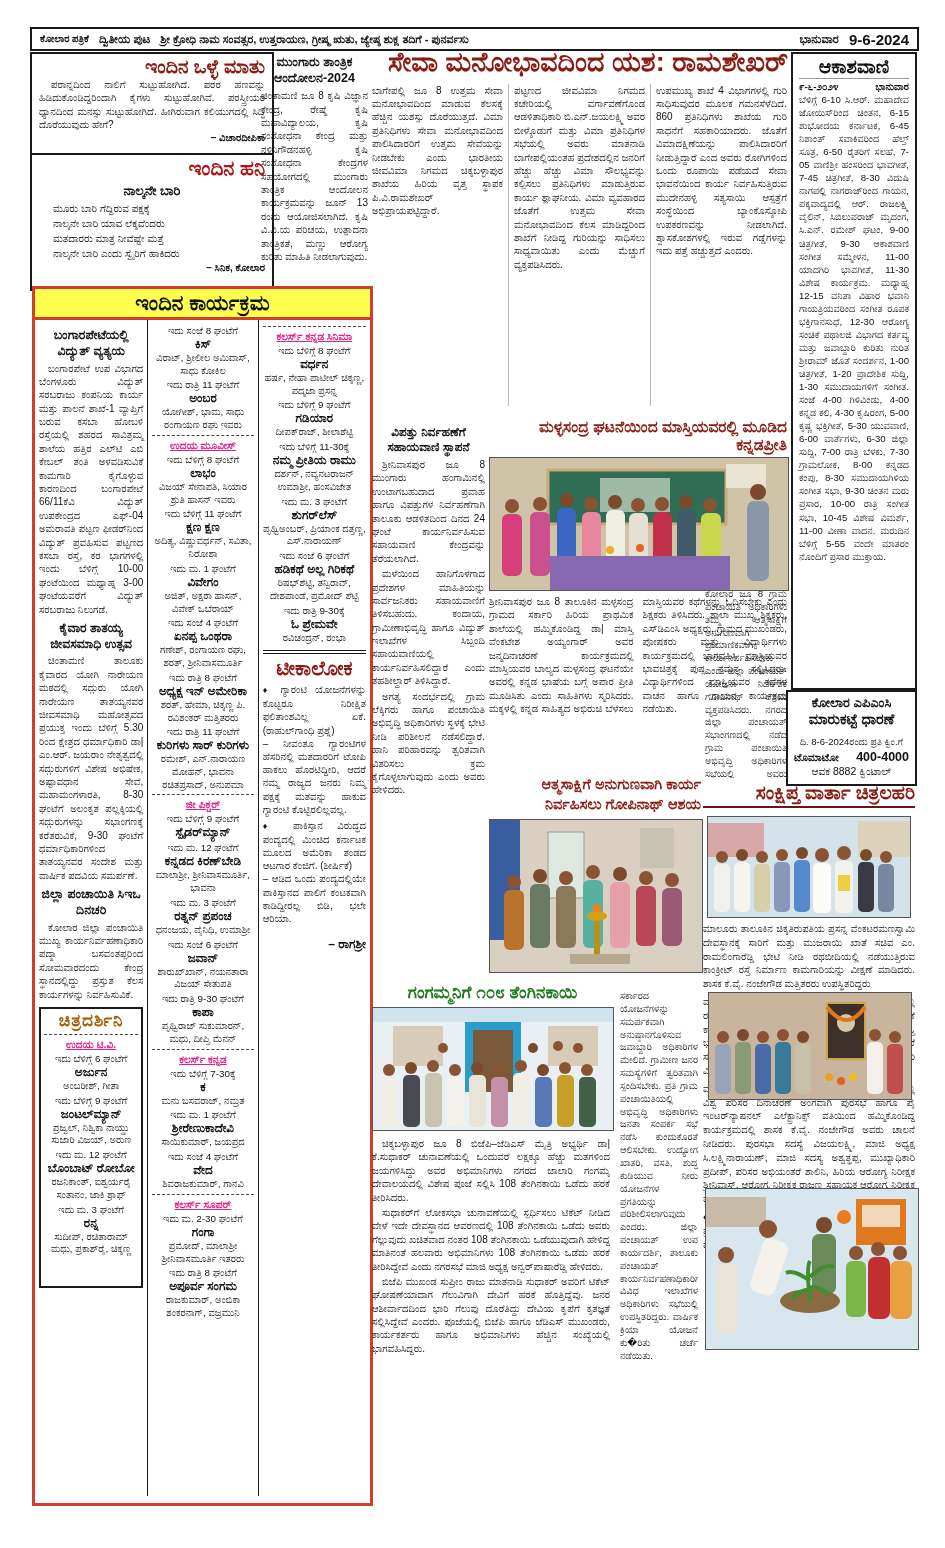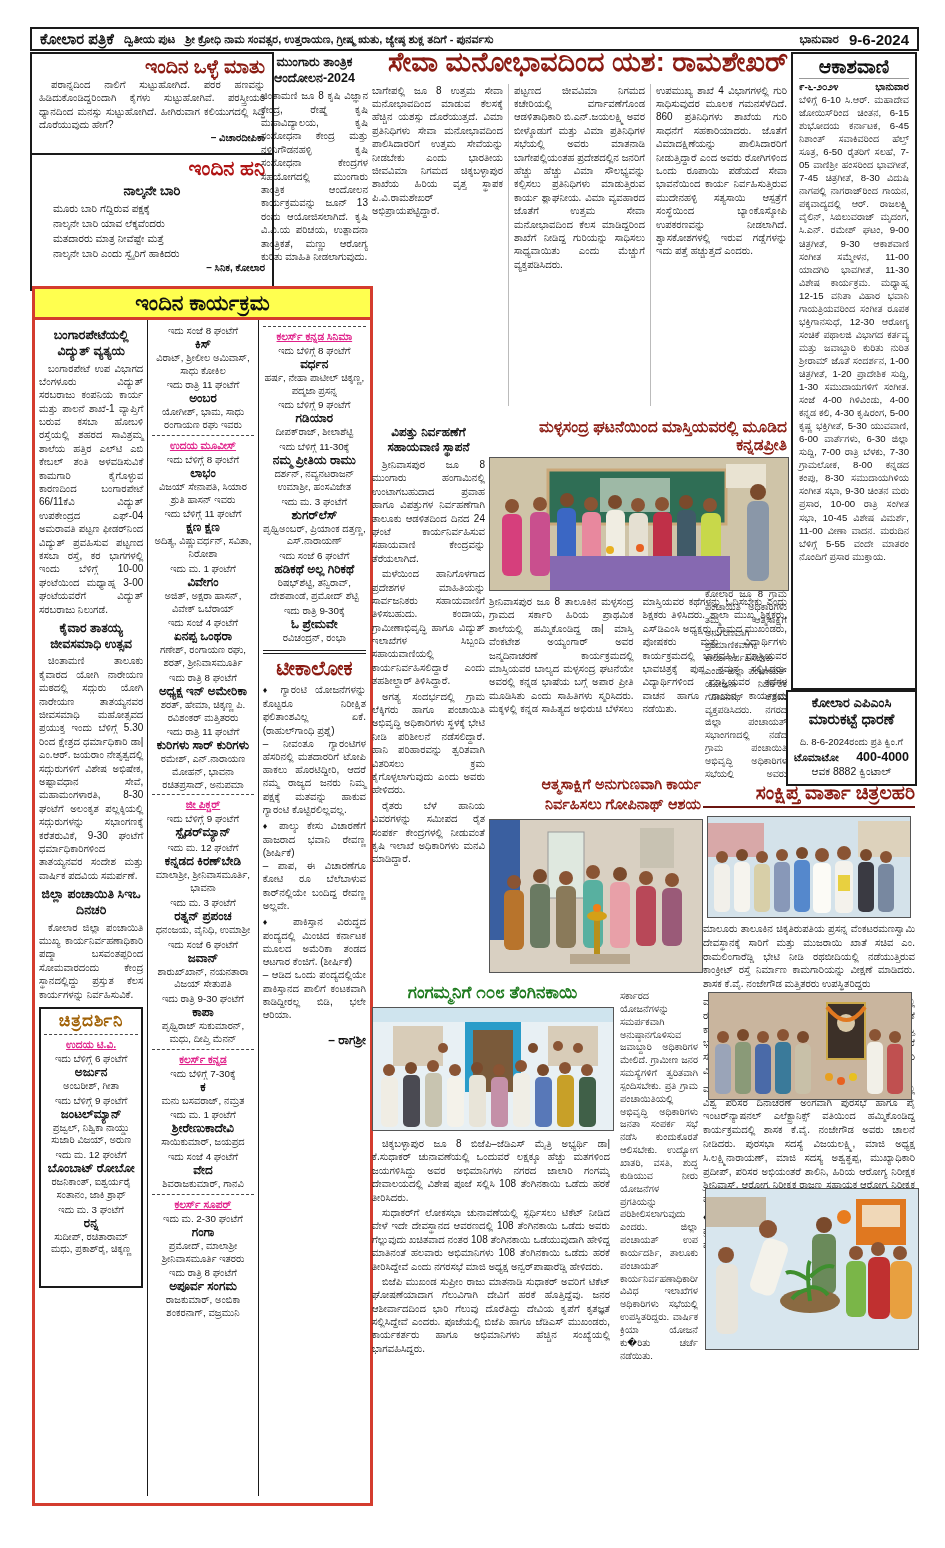--- a/index.html
+++ b/index.html
@@ -14,7 +14,7 @@
   .sh{font-weight:bold;text-align:center;font-size:11.5px;line-height:1.25;margin:3px 0;}
   
   #masthead{display:flex;align-items:center;gap:10px;padding:0 8px;font-weight:bold;}
-  #masthead .pn{font-size:15px;}
+  #masthead .pn{font-size:10px;font-family:Liberation Serif, serif;}
   #masthead .pl{font-size:11.5px;}
   #masthead .pg{font-size:11px;flex:1;}
   #masthead .dt{font-size:15px;}

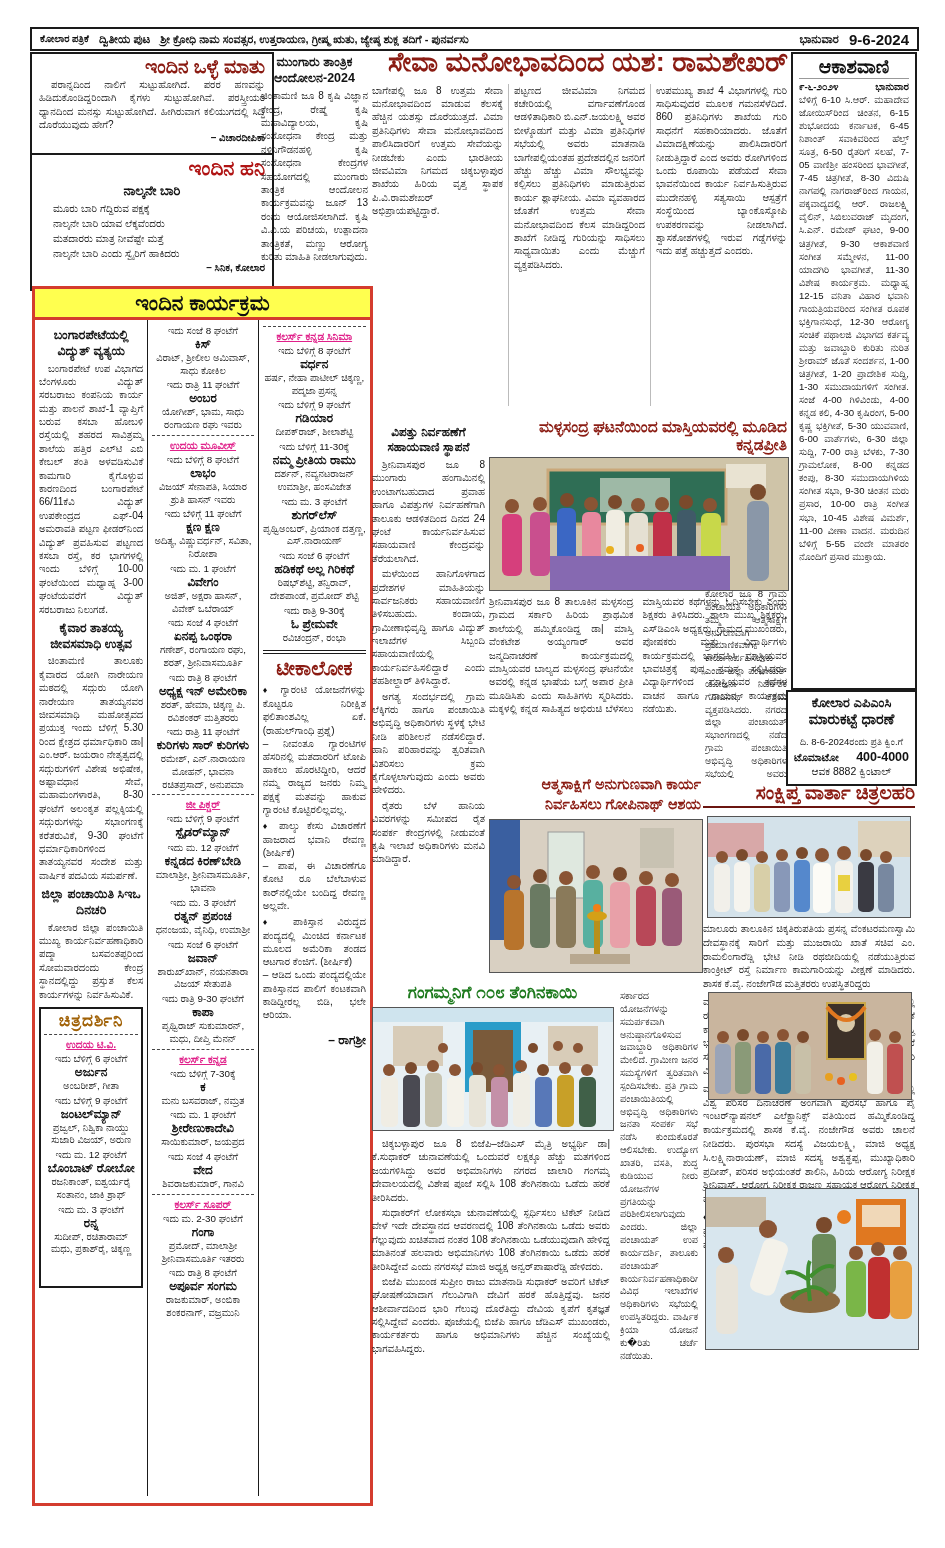--- a/index.html
+++ b/index.html
@@ -374,7 +374,6 @@
 
         <p>ಅಗತ್ಯ ಸಂದರ್ಭದಲ್ಲಿ ಗ್ರಾಮ ಲೆಕ್ಕಿಗರು ಹಾಗೂ ಪಂಚಾಯಿತಿ ಅಭಿವೃದ್ಧಿ ಅಧಿಕಾರಿಗಳು ಸ್ಥಳಕ್ಕೆ ಭೇಟಿ ನೀಡಿ ಪರಿಶೀಲನೆ ನಡೆಸಲಿದ್ದಾರೆ. ಹಾನಿ ಪರಿಹಾರವನ್ನು ತ್ವರಿತವಾಗಿ ವಿತರಿಸಲು ಕ್ರಮ ಕೈಗೊಳ್ಳಲಾಗುವುದು ಎಂದು ಅವರು ಹೇಳಿದರು.</p>
 
-        <p>ರೈತರು ಬೆಳೆ ಹಾನಿಯ ವಿವರಗಳನ್ನು ಸಮೀಪದ ರೈತ ಸಂಪರ್ಕ ಕೇಂದ್ರಗಳಲ್ಲಿ ನೀಡುವಂತೆ ಕೃಷಿ ಇಲಾಖೆ ಅಧಿಕಾರಿಗಳು ಮನವಿ ಮಾಡಿದ್ದಾರೆ.</p>
 
     </div>
   </div>

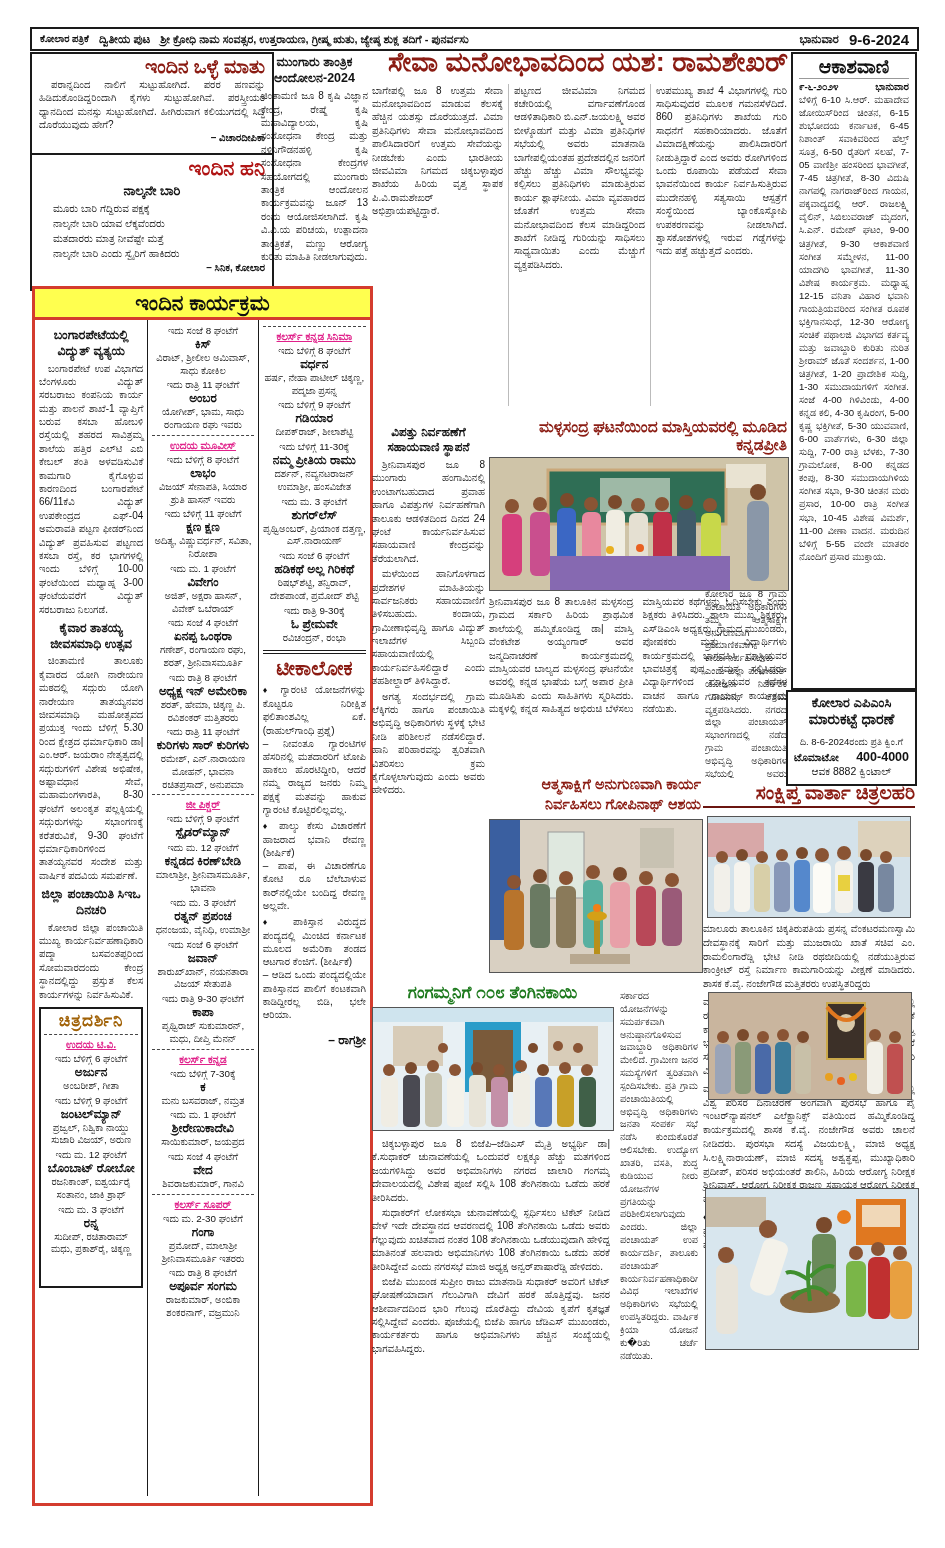--- a/index.html
+++ b/index.html
@@ -339,10 +339,6 @@
               <div class="ta">– ನೀವಂತೂ ಗ್ಯಾರಂಟಿಗಳ ಹೆಸರಿನಲ್ಲಿ ಮತದಾರರಿಗೆ ಟೋಪಿ ಹಾಕಲು ಹೊರಟಿದ್ದೀರಿ, ಆದರೆ ನಮ್ಮ ರಾಜ್ಯದ ಜನರು ನಿಮ್ಮ ಪಕ್ಷಕ್ಕೆ ಮತವನ್ನು ಹಾಕುವ ಗ್ಯಾರಂಟಿ ಕೊಟ್ಟಿರಲಿಲ್ಲವಲ್ಲ.</div>
             </div>
 
-            <div>
-              <div class="tq">ಪಾಲ್ಕು ಕೇಸು ವಿಚಾರಣೆಗೆ ಹಾಜರಾದ ಭವಾನಿ ರೇವಣ್ಣ (ಶೀರ್ಷಿಕೆ)</div>
-              <div class="ta">– ಪಾಪ, ಈ ವಿಚಾರಣೆಗೂ ಕೋಟಿ ರೂ ಬೆಲೆಬಾಳುವ ಕಾರ್‌ನಲ್ಲಿಯೇ ಬಂದಿದ್ದ ರೇವಣ್ಣ ಅಲ್ಲವೇ.</div>
-            </div>
 
             <div>
               <div class="tq">ಪಾಕಿಸ್ತಾನ ವಿರುದ್ಧದ ಪಂದ್ಯದಲ್ಲಿ ಮಿಂಚಿದ ಕರ್ನಾಟಕ ಮೂಲದ ಅಮೆರಿಕಾ ತಂಡದ ಆಟಗಾರ ಕೆಂಜಿಗೆ. (ಶೀರ್ಷಿಕೆ)</div>

